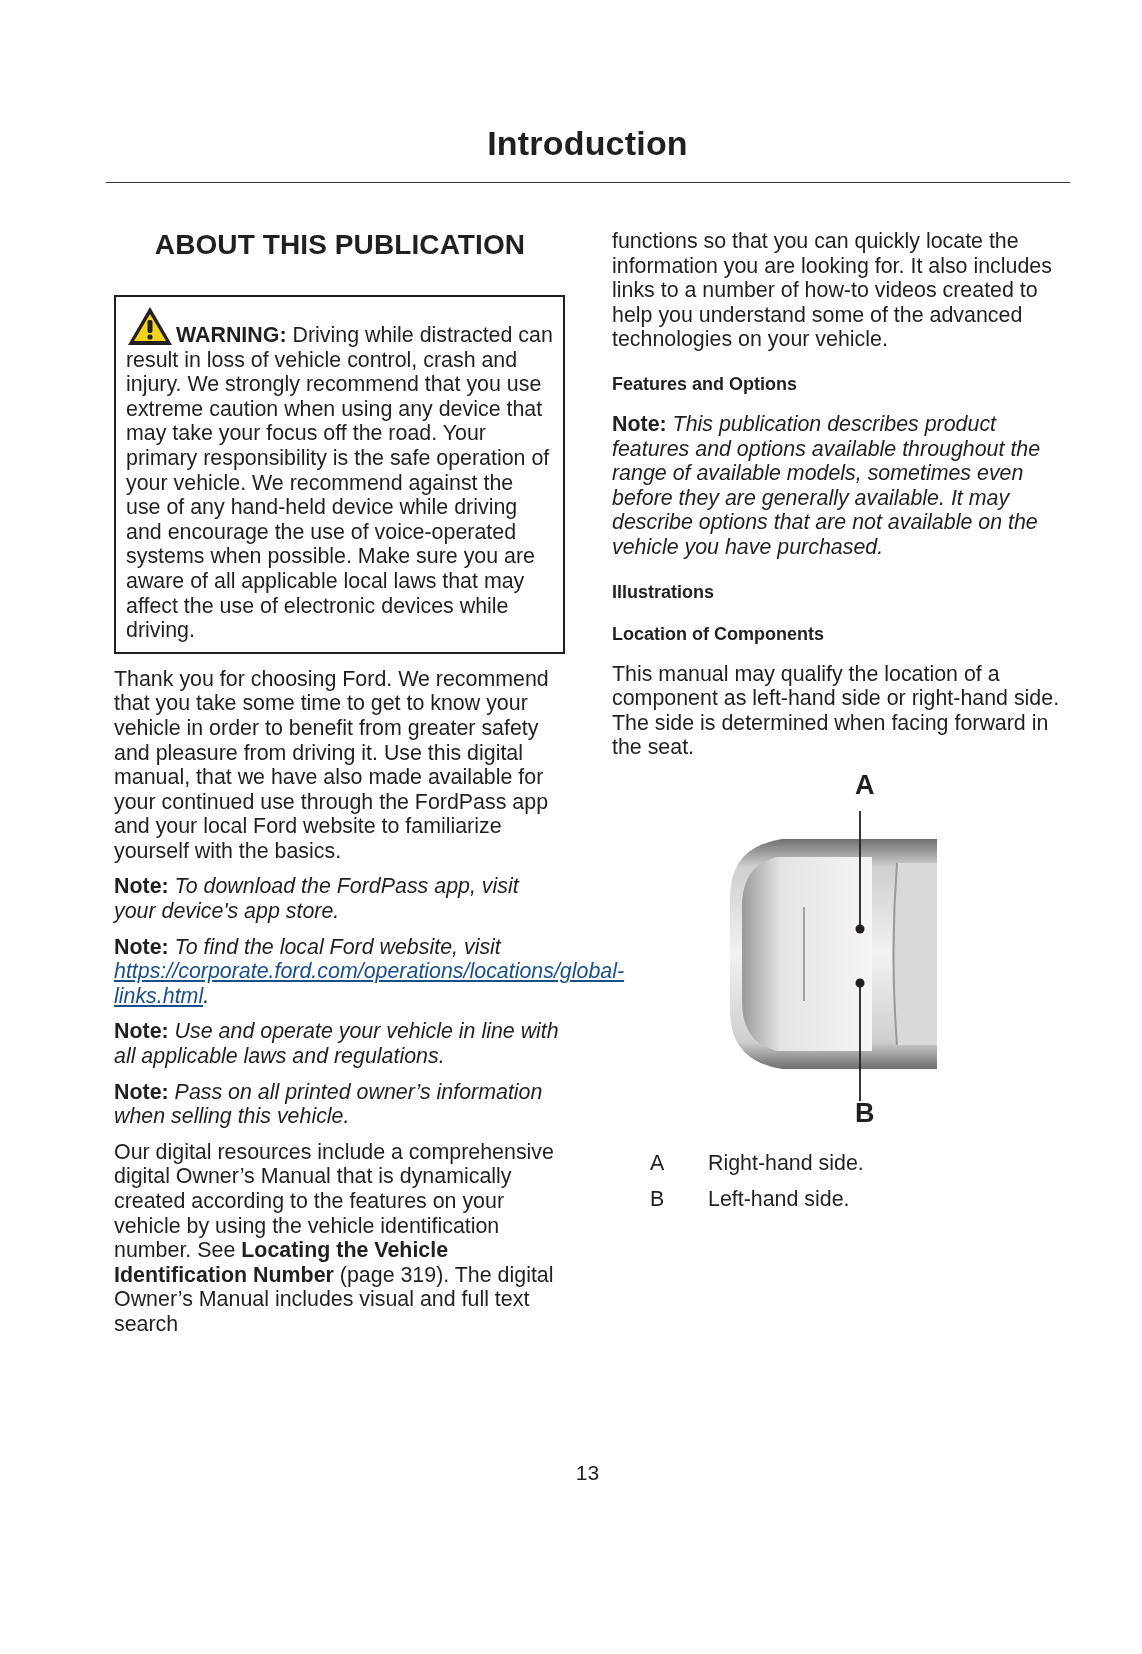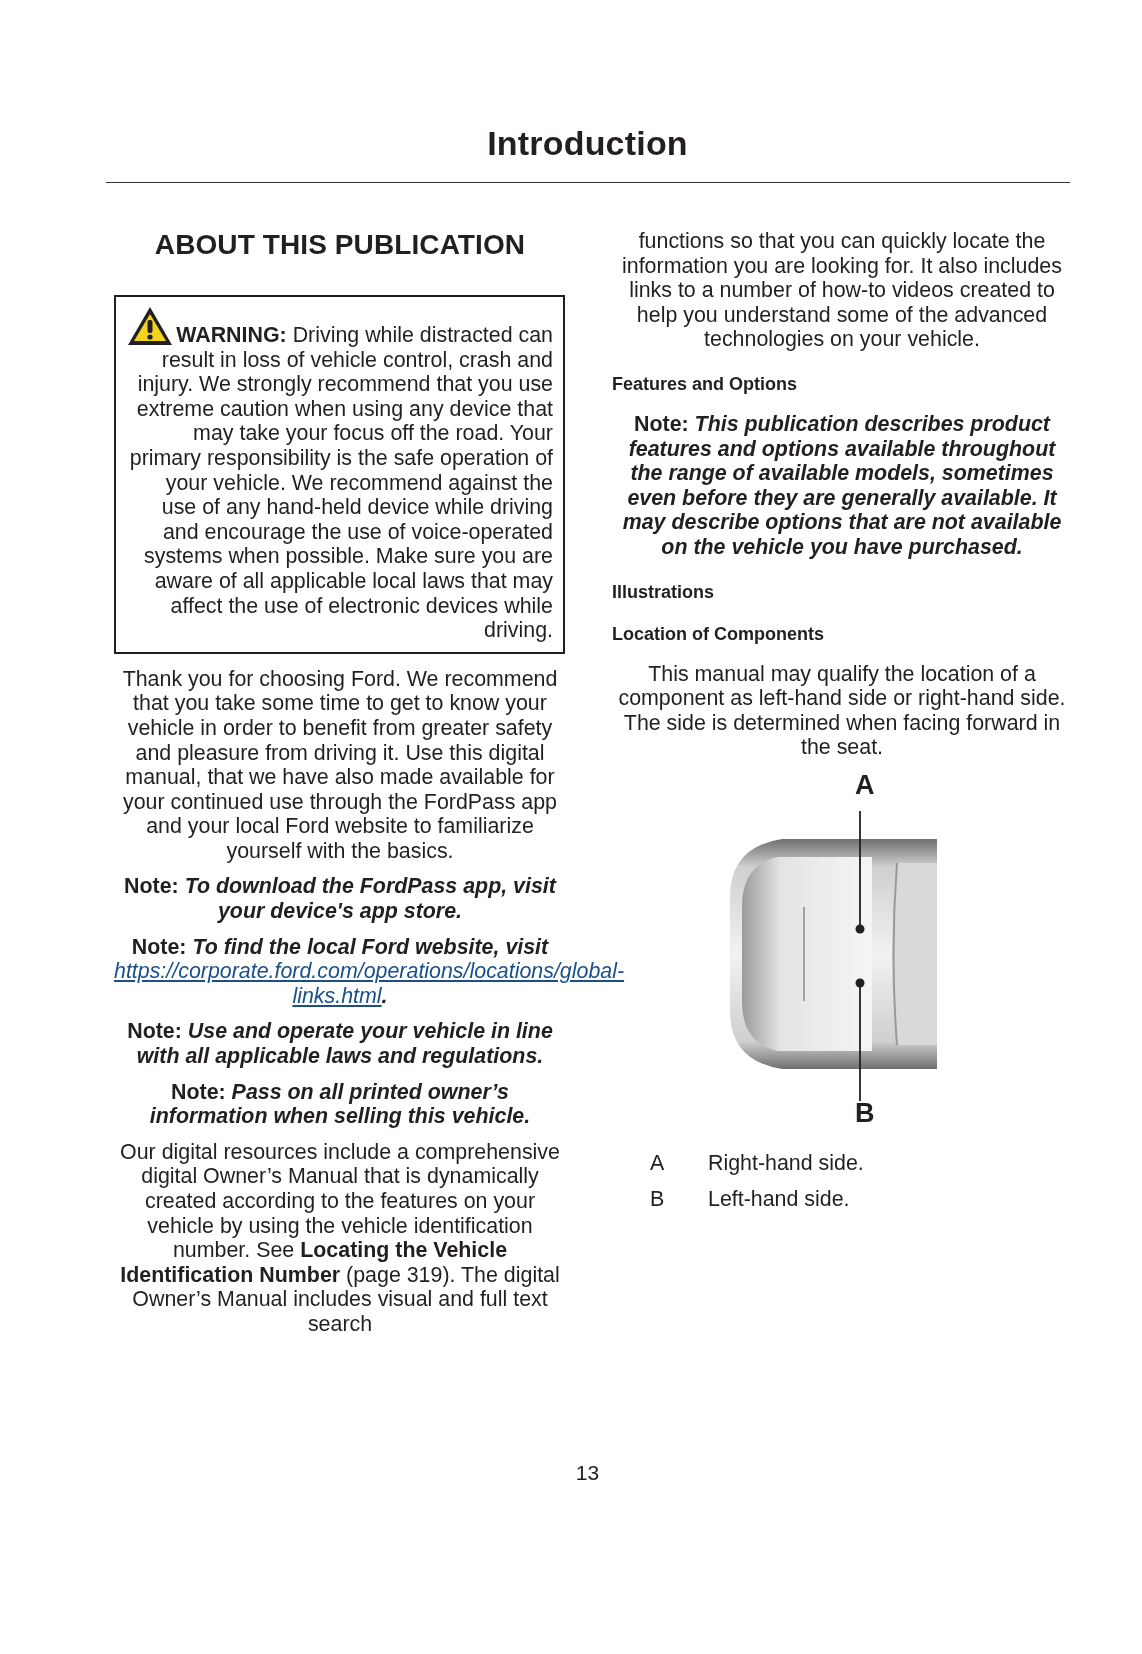--- a/index.html
+++ b/index.html
@@ -25,7 +25,7 @@
     margin: 0 0 33px 0; text-transform: uppercase; text-align: center;
   }
   .h2 { font-weight: 700; font-size: 18px; line-height: 28px; margin: 0 0 14px 0; }
-  p { margin: 0 0 11px 0; text-align: center; }
+  p { margin: 0 0 11px 0; }
   .warn-box {
     border: 2.5px solid #231f20; padding: 8px 10px 9px 10px;
     margin: 0 0 13px 0; width: 427px; text-align: right;

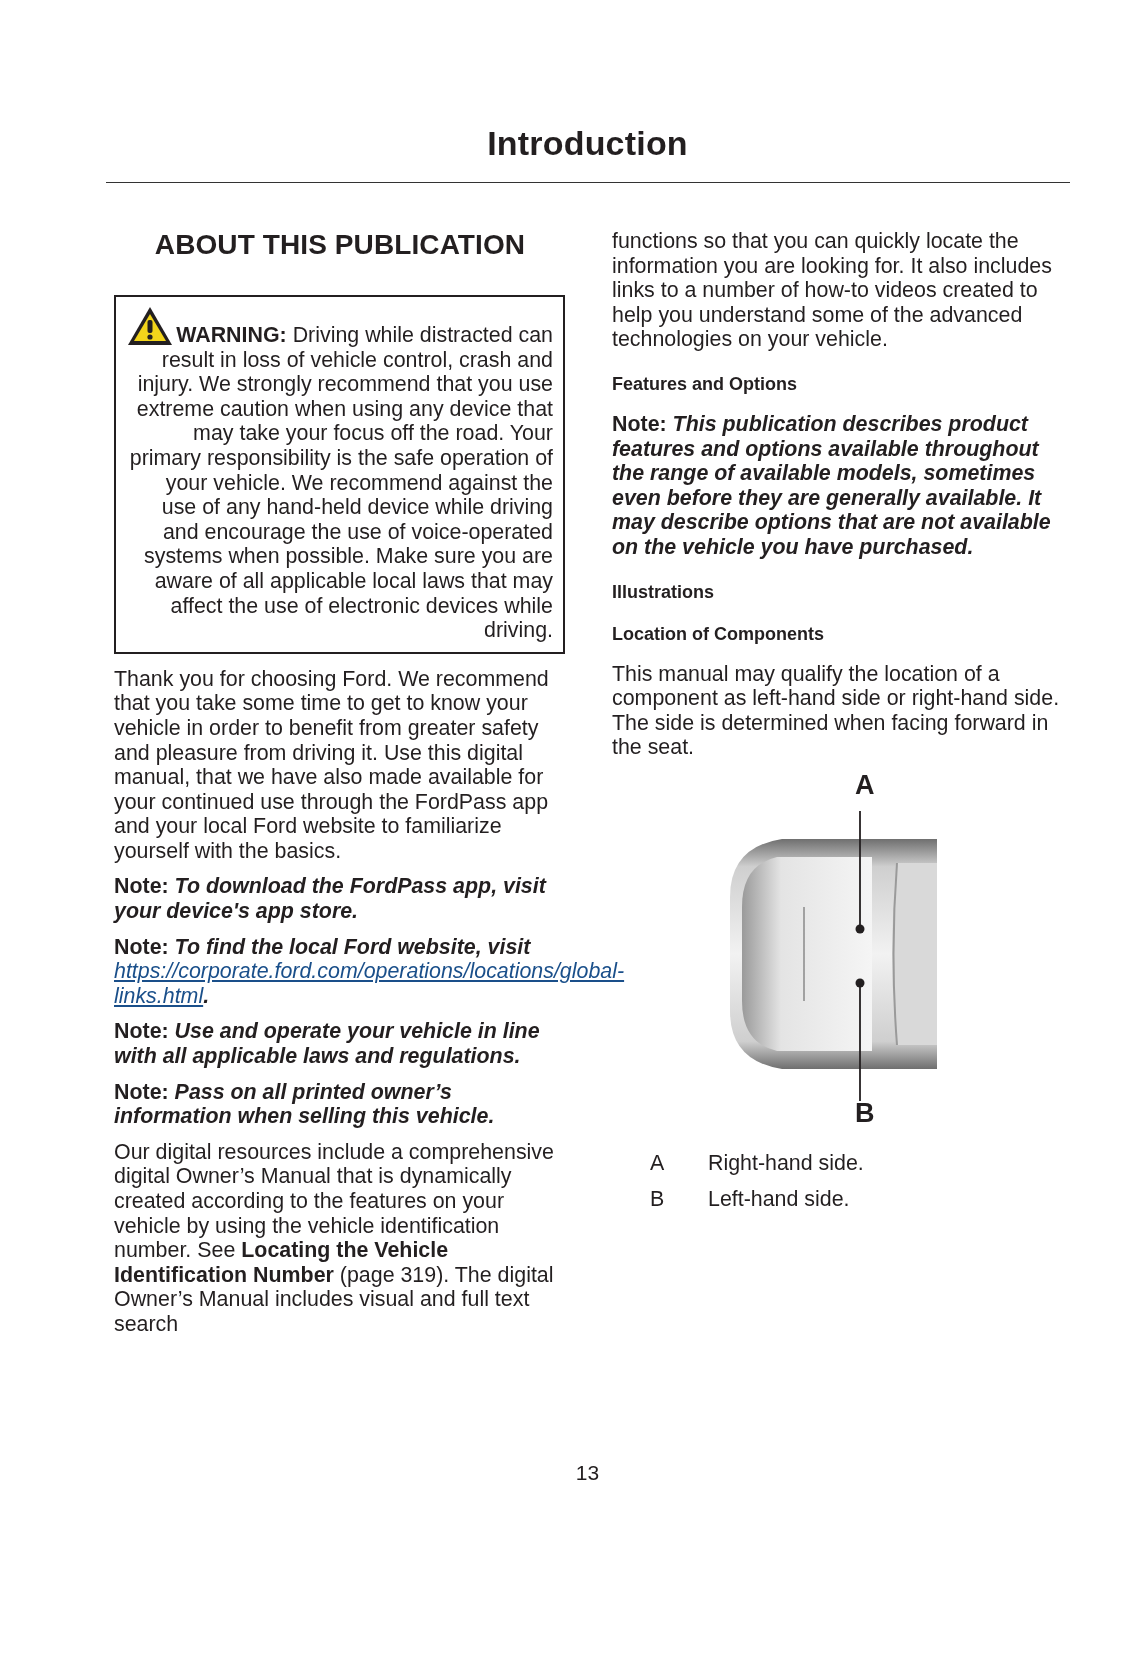--- a/index.html
+++ b/index.html
@@ -28,7 +28,7 @@
   p { margin: 0 0 11px 0; }
   .warn-box {
     border: 2.5px solid #231f20; padding: 8px 10px 9px 10px;
-    margin: 0 0 13px 0; width: 427px; text-align: right;
+    margin: 0 0 13px 0; width: 427px;
   }
   .warn-head { display: inline; font-weight: 900; }
   .warn-icon { display: inline-block; width: 48px; height: 42px; vertical-align: -5px; margin-right: 2px; }

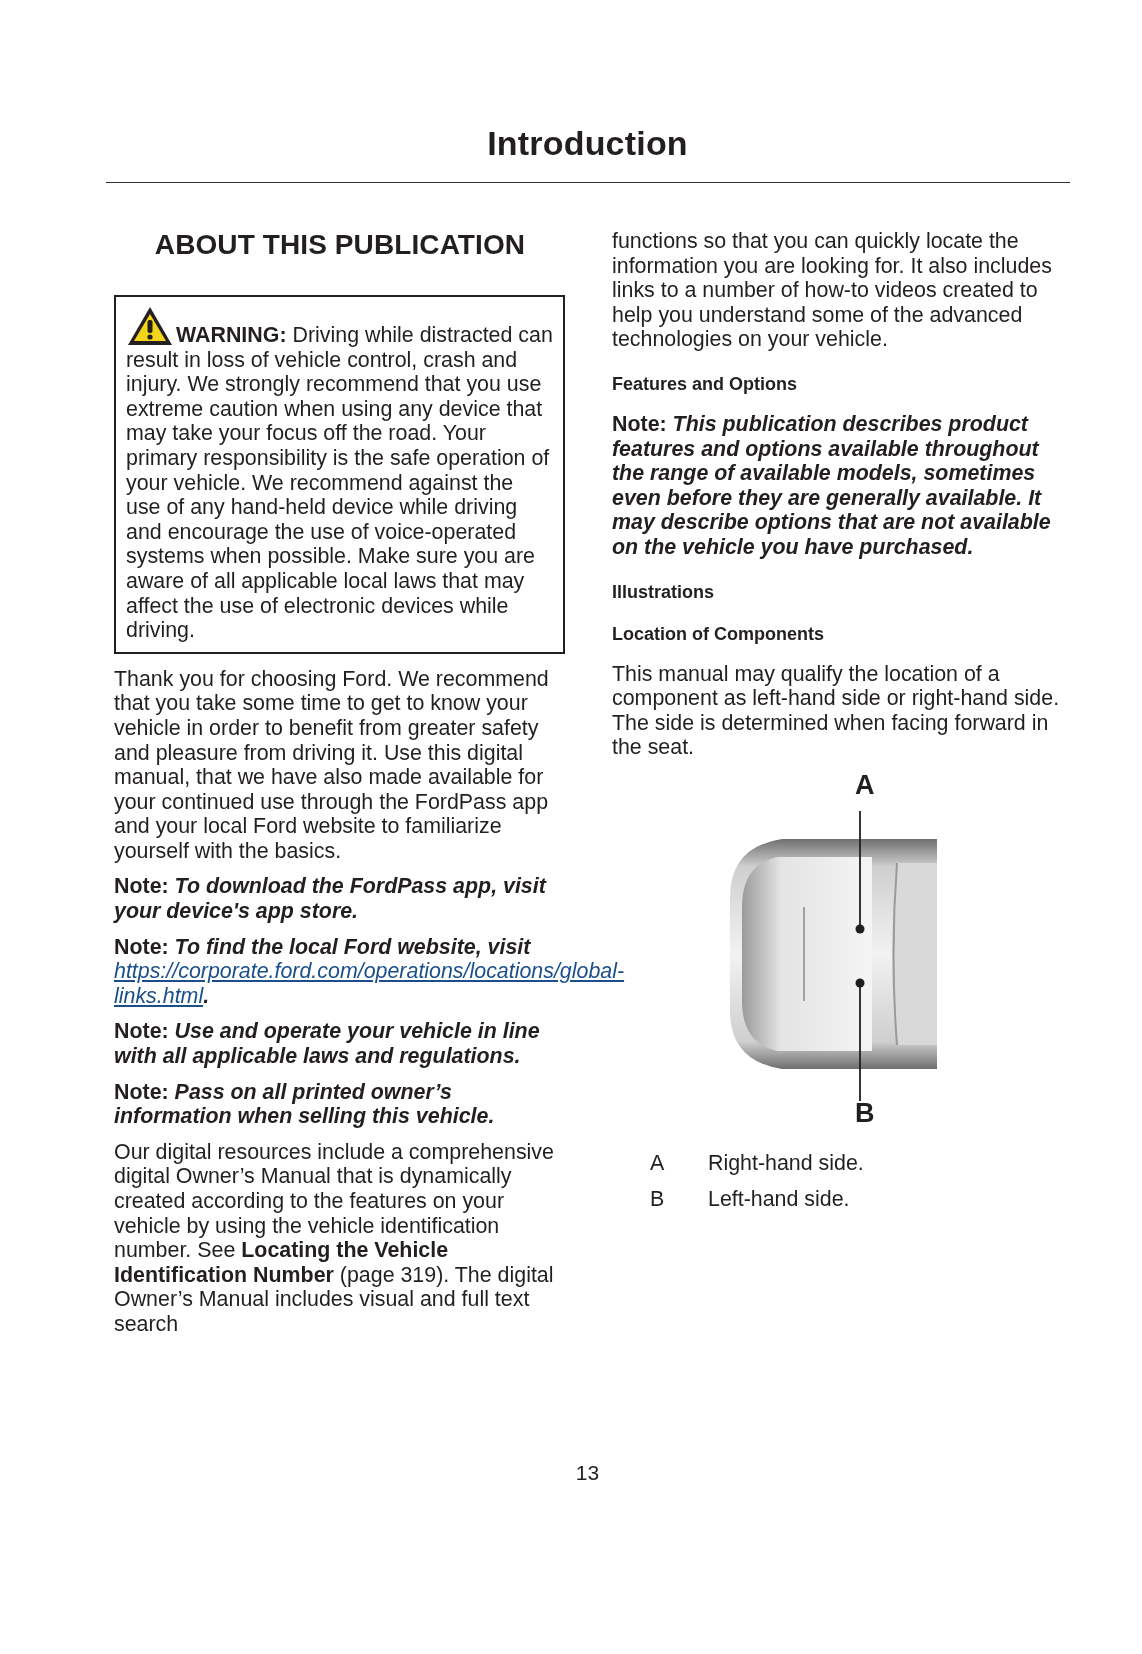--- a/index.html
+++ b/index.html
@@ -33,7 +33,7 @@
   .warn-head { display: inline; font-weight: 900; }
   .warn-icon { display: inline-block; width: 48px; height: 42px; vertical-align: -5px; margin-right: 2px; }
   .note-label { font-weight: 700; font-style: normal; }
-  .note-body { font-style: italic; font-weight: bold; }
+  .note-body { font-style: italic; }
   .link { color: #1a4f8a; text-decoration: underline; font-style: italic; }
   .bold { font-weight: 700; }
   .figure { position: relative; width: 460px; height: 370px; margin: 10px 0 0 0; }

